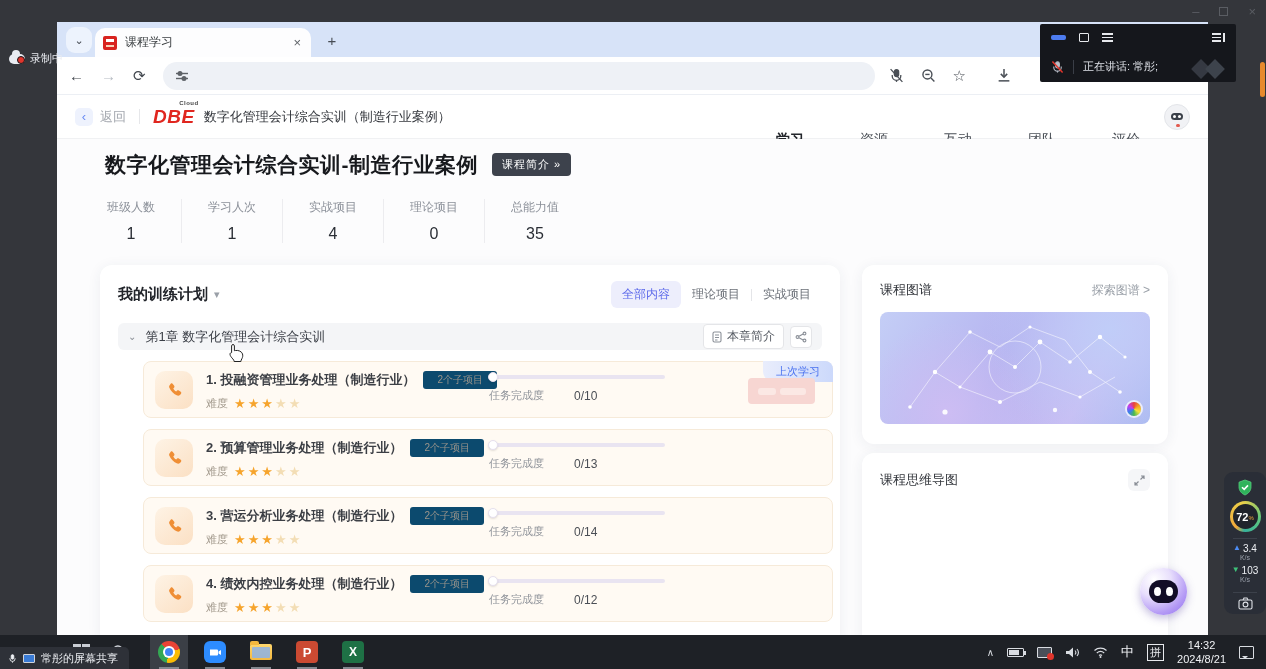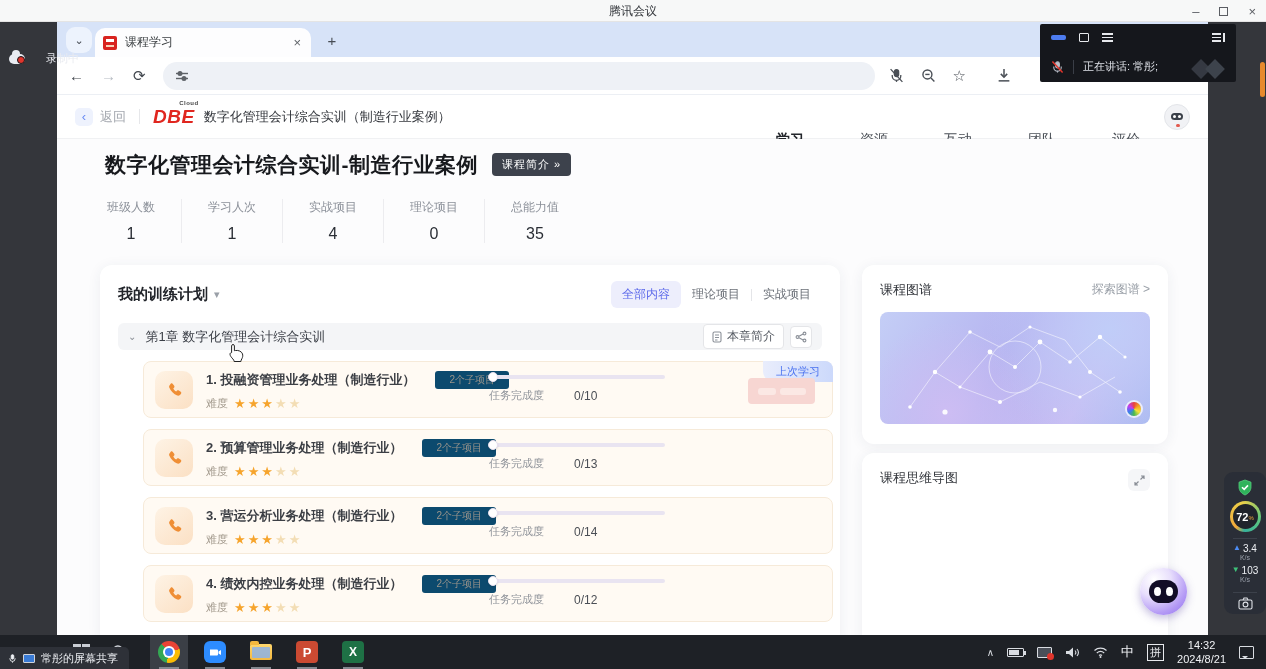--- a/index.html
+++ b/index.html
@@ -212,9 +212,6 @@
 
 <div id="root">
 
-  <div id="titlebar">
-    <div class="app-title">腾讯会议</div>
-  </div>
   <div id="win-controls">
     <span>–</span>
     <span class="maxi"></span>

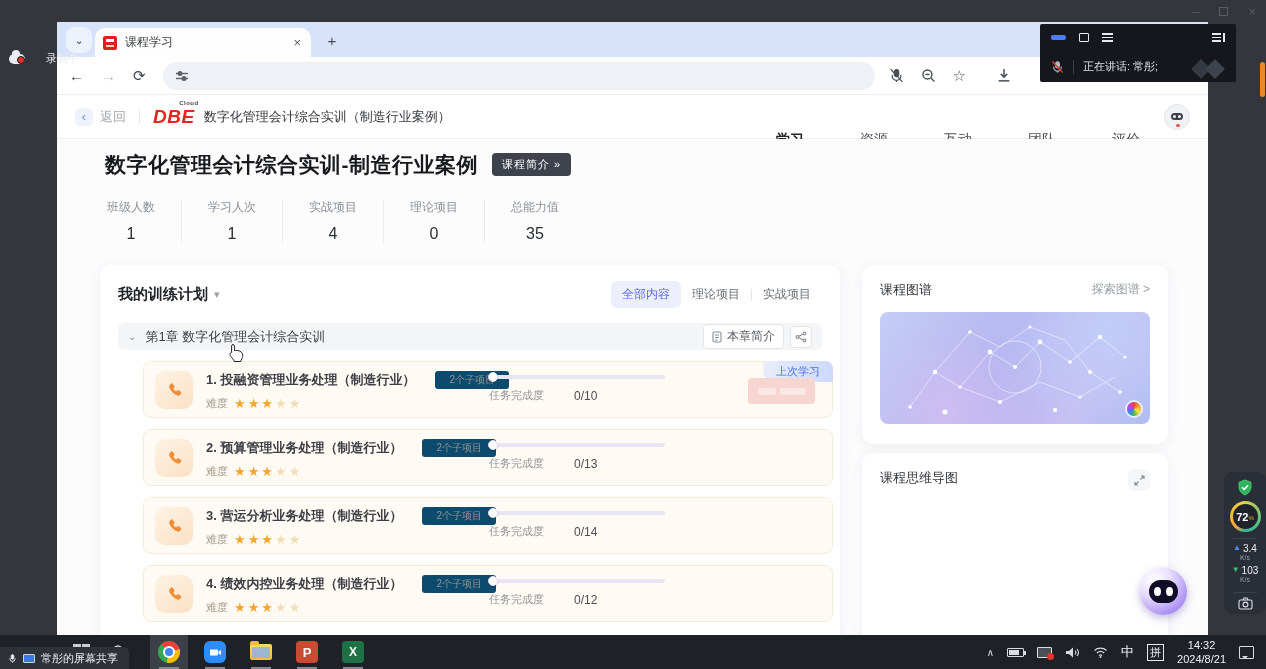--- a/index.html
+++ b/index.html
@@ -151,7 +151,7 @@
   .watermark i:last-child{left:18px;background:#454b55;}
 
   
-  #rec-badge{position:absolute;left:9px;top:51px;display:flex;align-items:center;gap:21px;z-index:85;color:#e9ebf0;font-size:11px;}
+  #rec-badge{position:absolute;left:9px;top:51px;display:flex;align-items:center;gap:5px;z-index:85;color:#e9ebf0;font-size:11px;}
   .cloud{position:relative;width:16px;height:10px;background:#e9ecf2;border-radius:6px;}
   .cloud:before{content:"";position:absolute;left:3px;top:-4px;width:8px;height:8px;border-radius:50%;background:#e9ecf2;}
   .cloud:after{content:"";position:absolute;right:0px;bottom:0px;width:6px;height:6px;border-radius:50%;background:#e0352c;border:1px solid #15171c;}

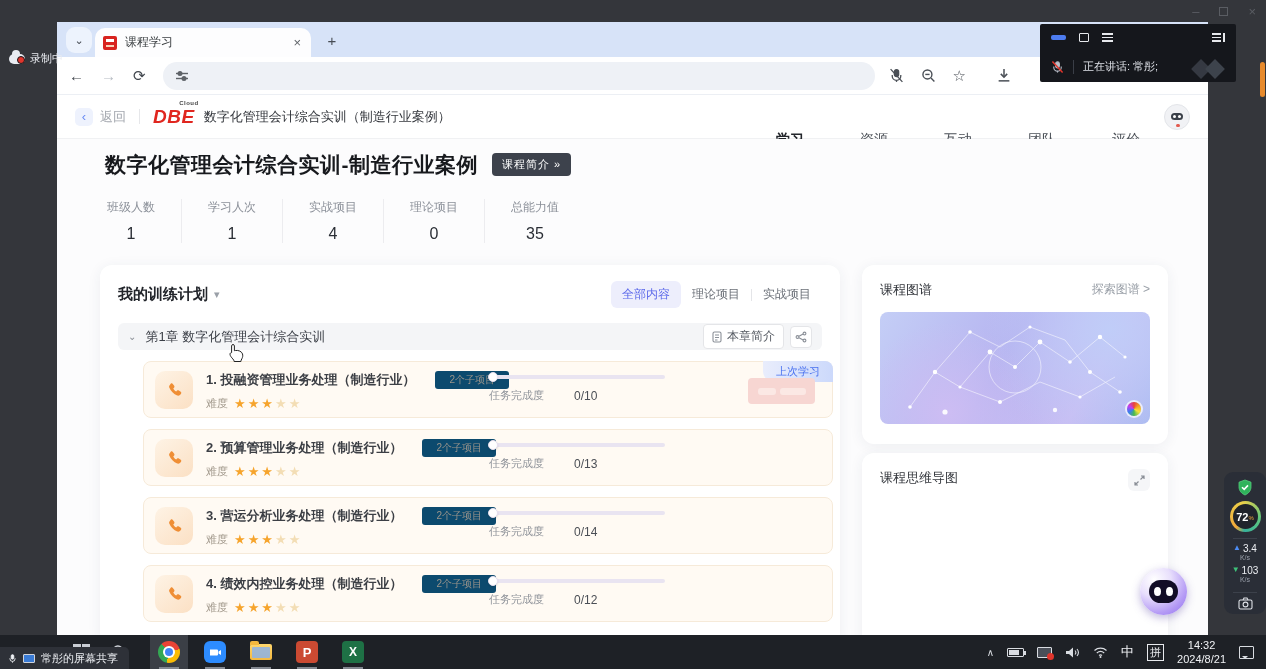--- a/index.html
+++ b/index.html
@@ -112,7 +112,7 @@
   
   .side-card{position:absolute;background:#fff;border-radius:12px;box-shadow:0 2px 14px rgba(40,50,80,.07);padding:16px 18px;}
   #graph-card{left:805px;top:126px;width:306px;height:179px;}
-  .sc-head{display:flex;justify-content:space-between;}
+  .sc-head{display:flex;align-items:center;justify-content:space-between;}
   .sc-title{font-size:13px;color:#34373d;}
   .sc-link{font-size:12px;color:#9aa0a8;}
   #graph-img{position:relative;margin-top:13px;height:112px;border-radius:8px;overflow:hidden;

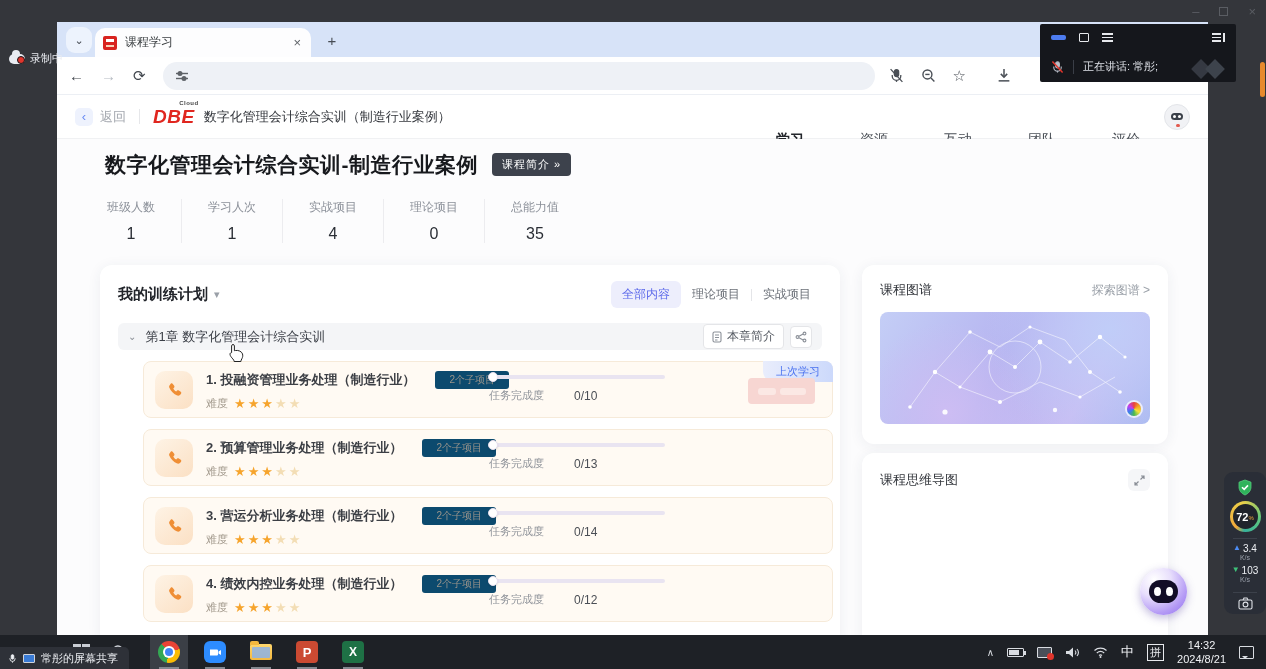--- a/index.html
+++ b/index.html
@@ -90,7 +90,7 @@
   #plan-items{margin-top:11px;padding-left:25px;}
   .plan-item{position:relative;width:690px;height:57px;background:#fffaf3;border:1px solid #f6ead9;border-radius:8px;margin-bottom:11px;}
   .pi-icon{position:absolute;left:11px;top:9px;width:38px;height:38px;border-radius:10px;background:linear-gradient(140deg,#fef3e5,#fbe0c4);display:flex;align-items:center;justify-content:center;}
-  .pi-titlerow{position:absolute;left:62px;top:9px;display:flex;align-items:center;gap:20px;}
+  .pi-titlerow{position:absolute;left:62px;top:9px;display:flex;align-items:center;gap:8px;}
   .pi-title{font-size:13px;font-weight:700;color:#3c3f45;}
   .pi-badge{font-size:10px;color:#9a948b;background:#0c4a6e;border-radius:3px;padding:2px 14px;}
   .pi-diff{position:absolute;left:62px;top:32px;display:flex;align-items:center;gap:6px;}

